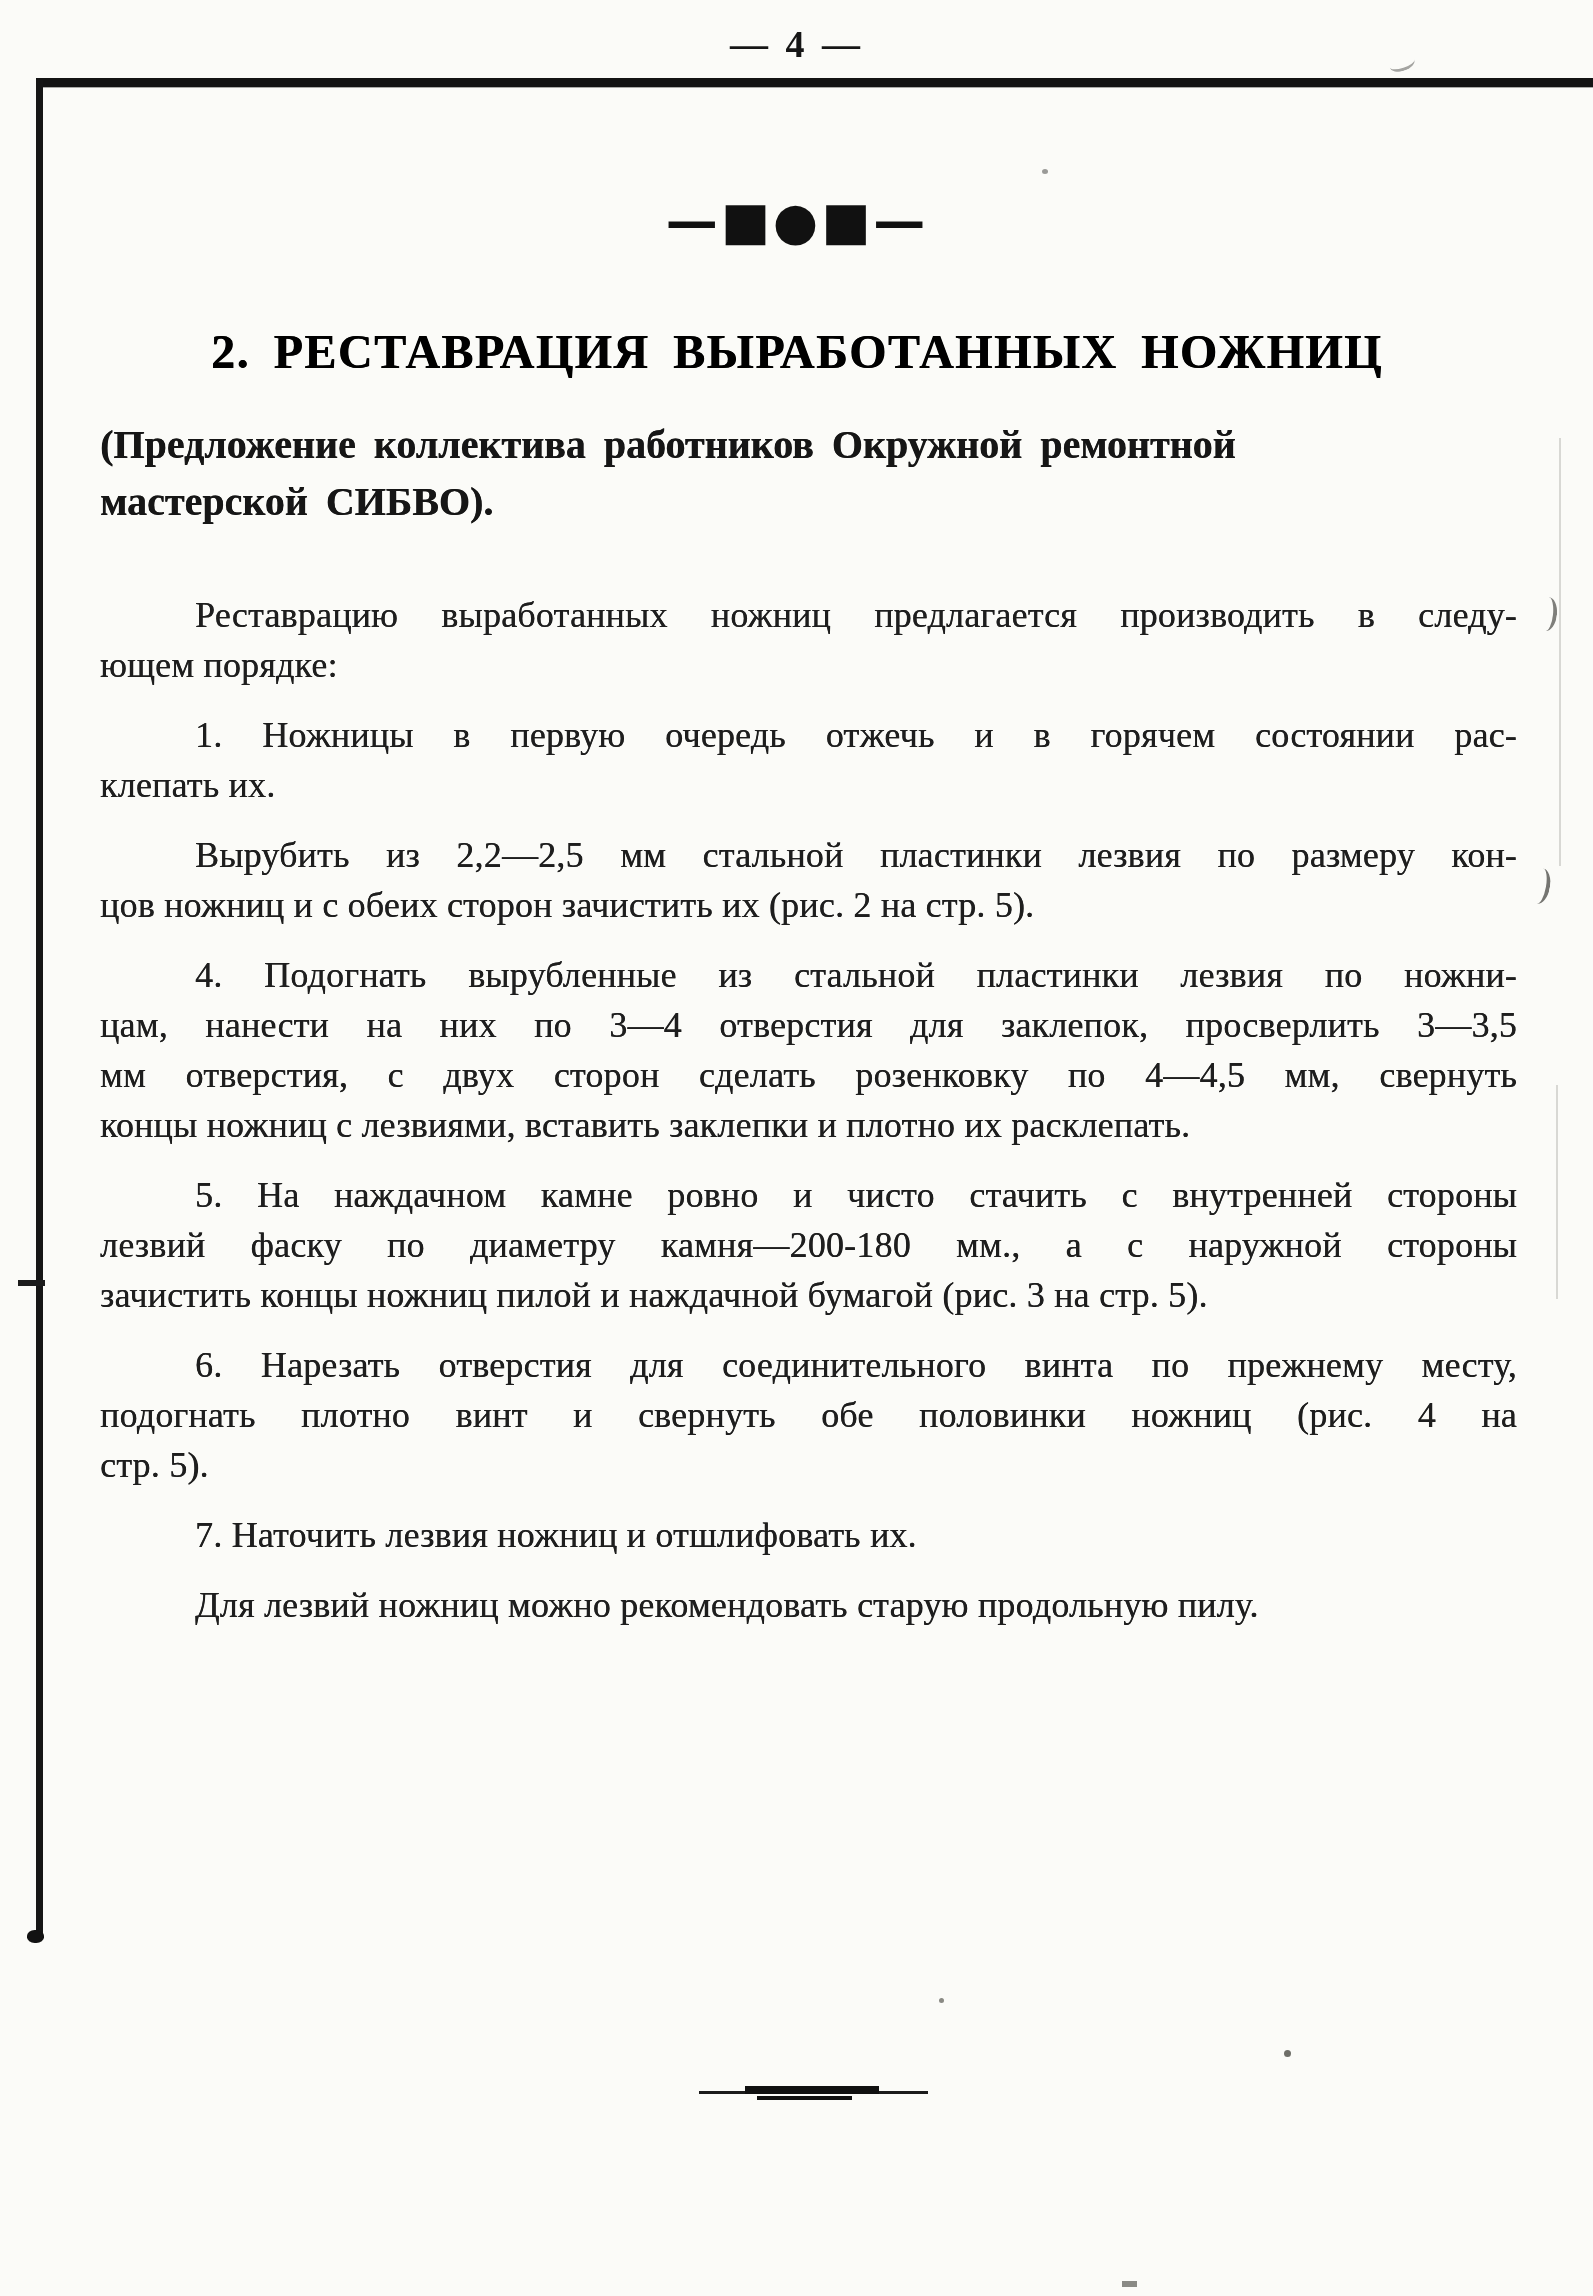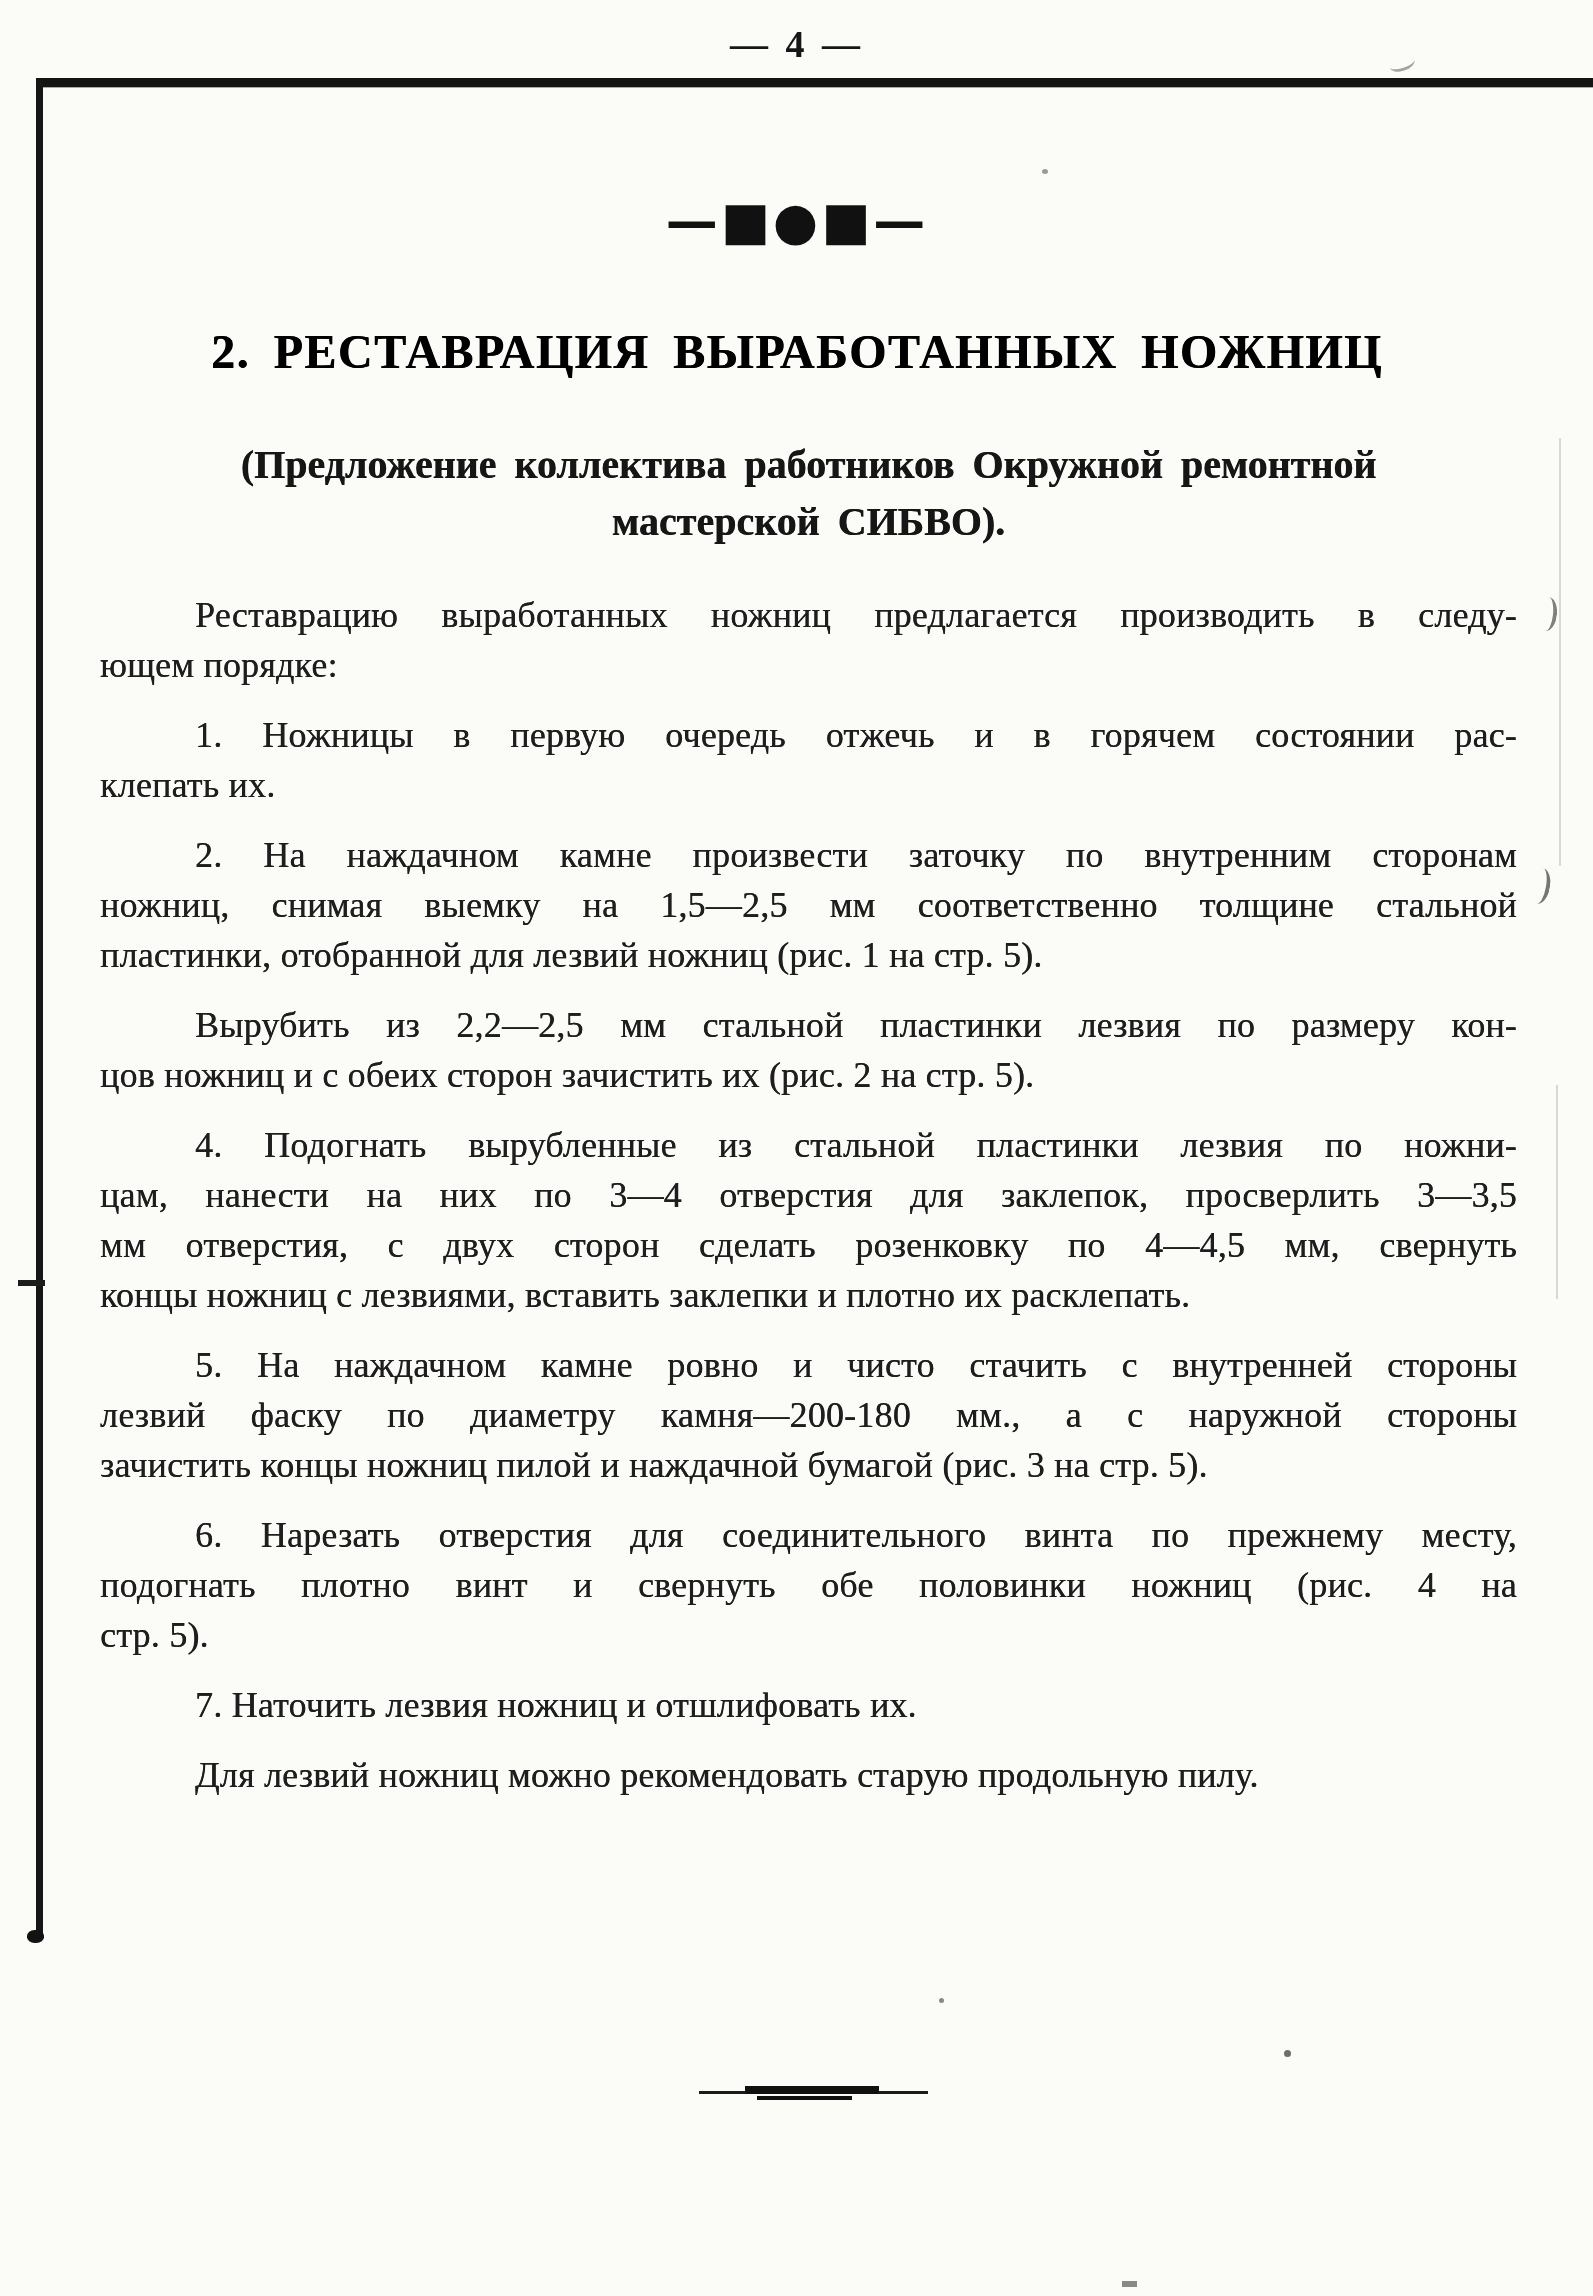--- a/index.html
+++ b/index.html
@@ -41,8 +41,8 @@
     text-shadow:0.5px 0 0 currentColor;
   }
   .doc-subtitle{
-    position:absolute;left:100px;right:77px;top:436px;
-    text-align:center;font-size:40px;font-weight:bold;
+    position:absolute;left:100px;right:77px;top:416px;
+    text-align:left;font-size:40px;font-weight:bold;
     line-height:57px;word-spacing:8px;color:#161616;
     text-shadow:0.4px 0 0 currentColor;
   }

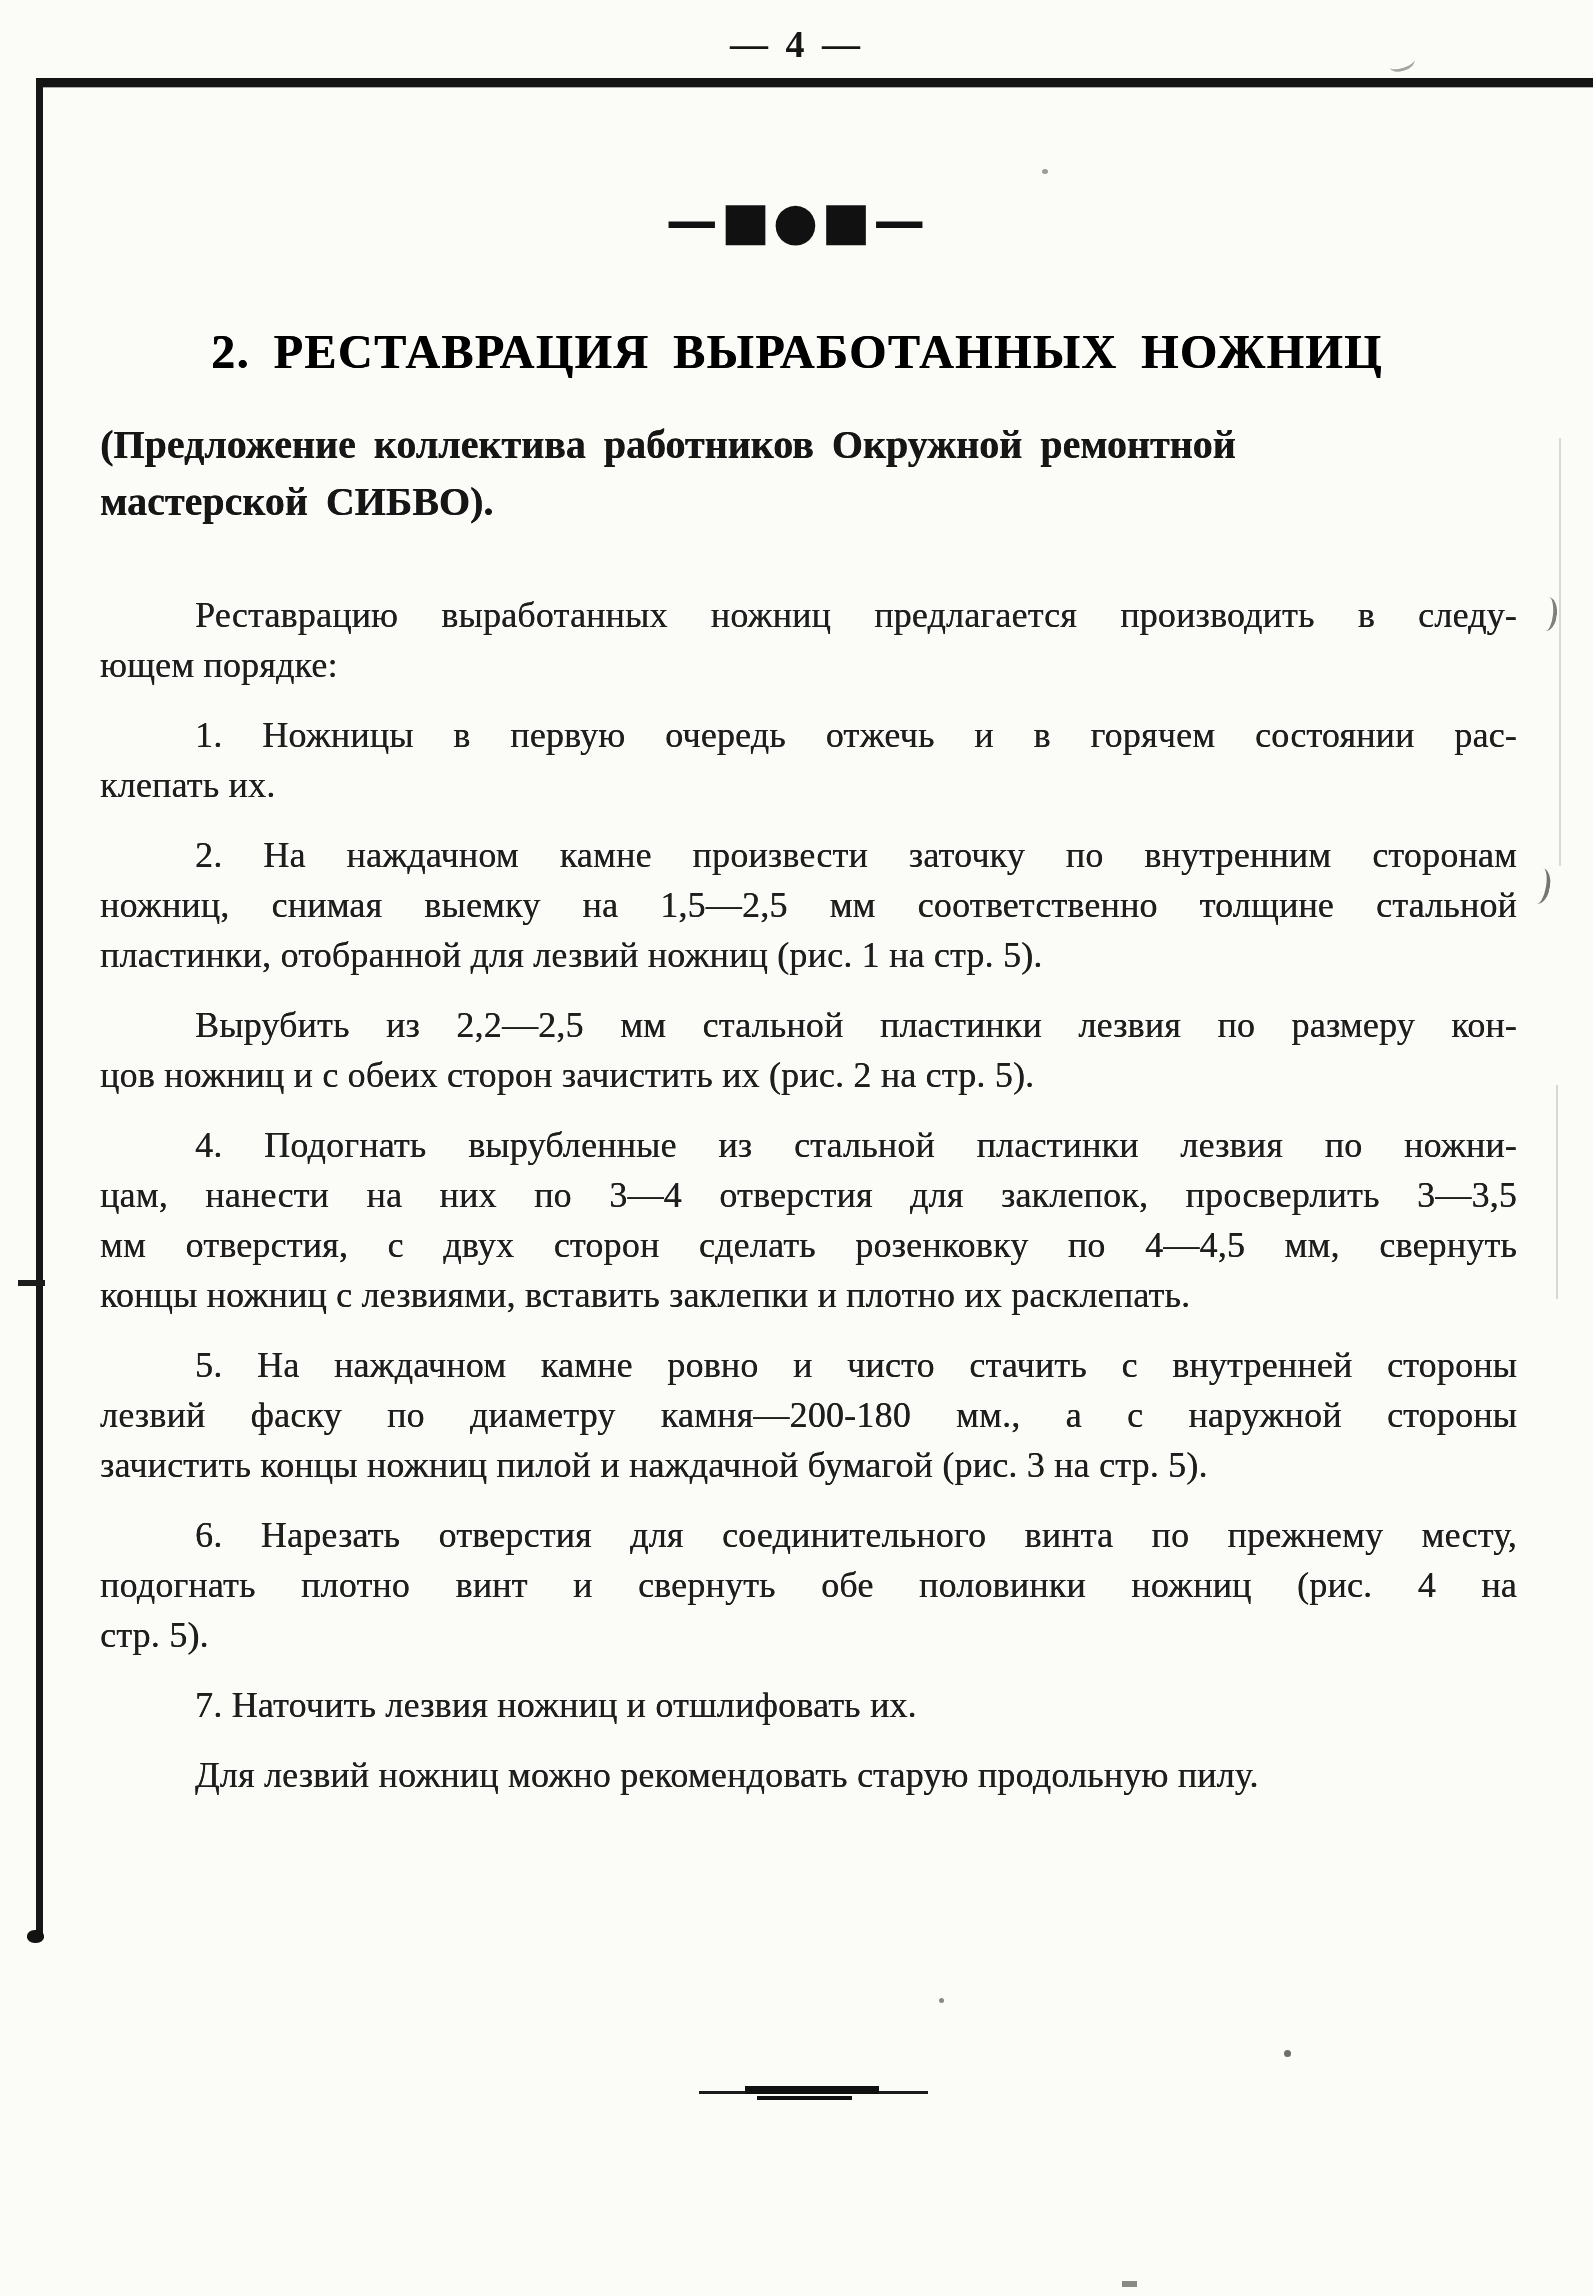--- a/index.html
+++ b/index.html
@@ -129,11 +129,6 @@
         <div class="line last">клепать их.</div>
       </div>
       <div class="para">
-        <div class="line first">2. На наждачном камне произвести заточку по внутренним сторонам</div>
-        <div class="line">ножниц, снимая выемку на 1,5—2,5 мм соответственно толщине стальной</div>
-        <div class="line last">пластинки, отобранной для лезвий ножниц (рис. 1 на стр. 5).</div>
-      </div>
-      <div class="para">
         <div class="line first">Вырубить из 2,2—2,5 мм стальной пластинки лезвия по размеру кон-</div>
         <div class="line last">цов ножниц и с обеих сторон зачистить их (рис. 2 на стр. 5).</div>
       </div>

